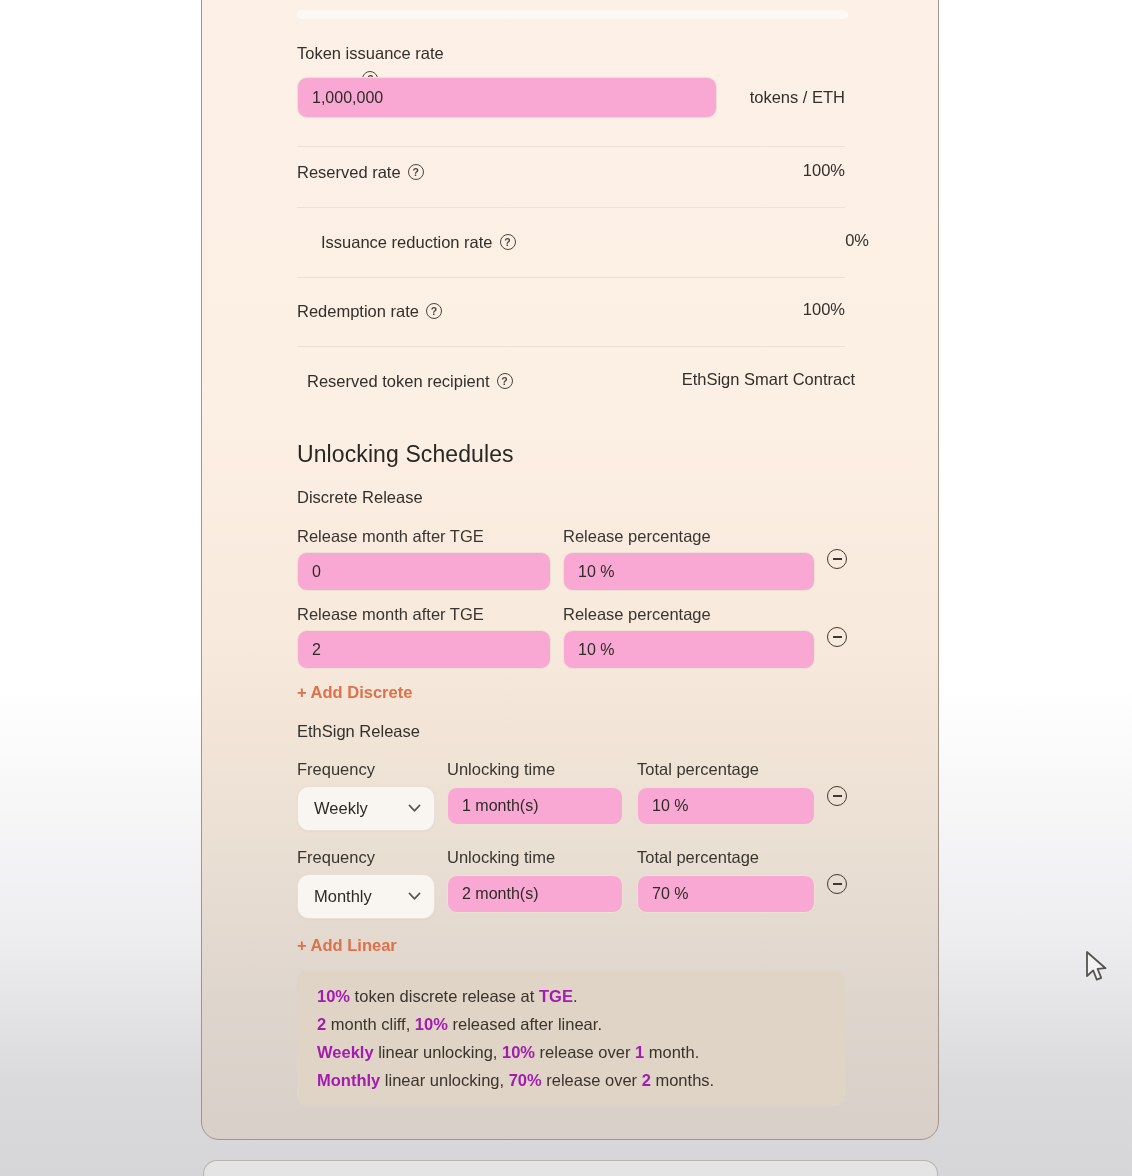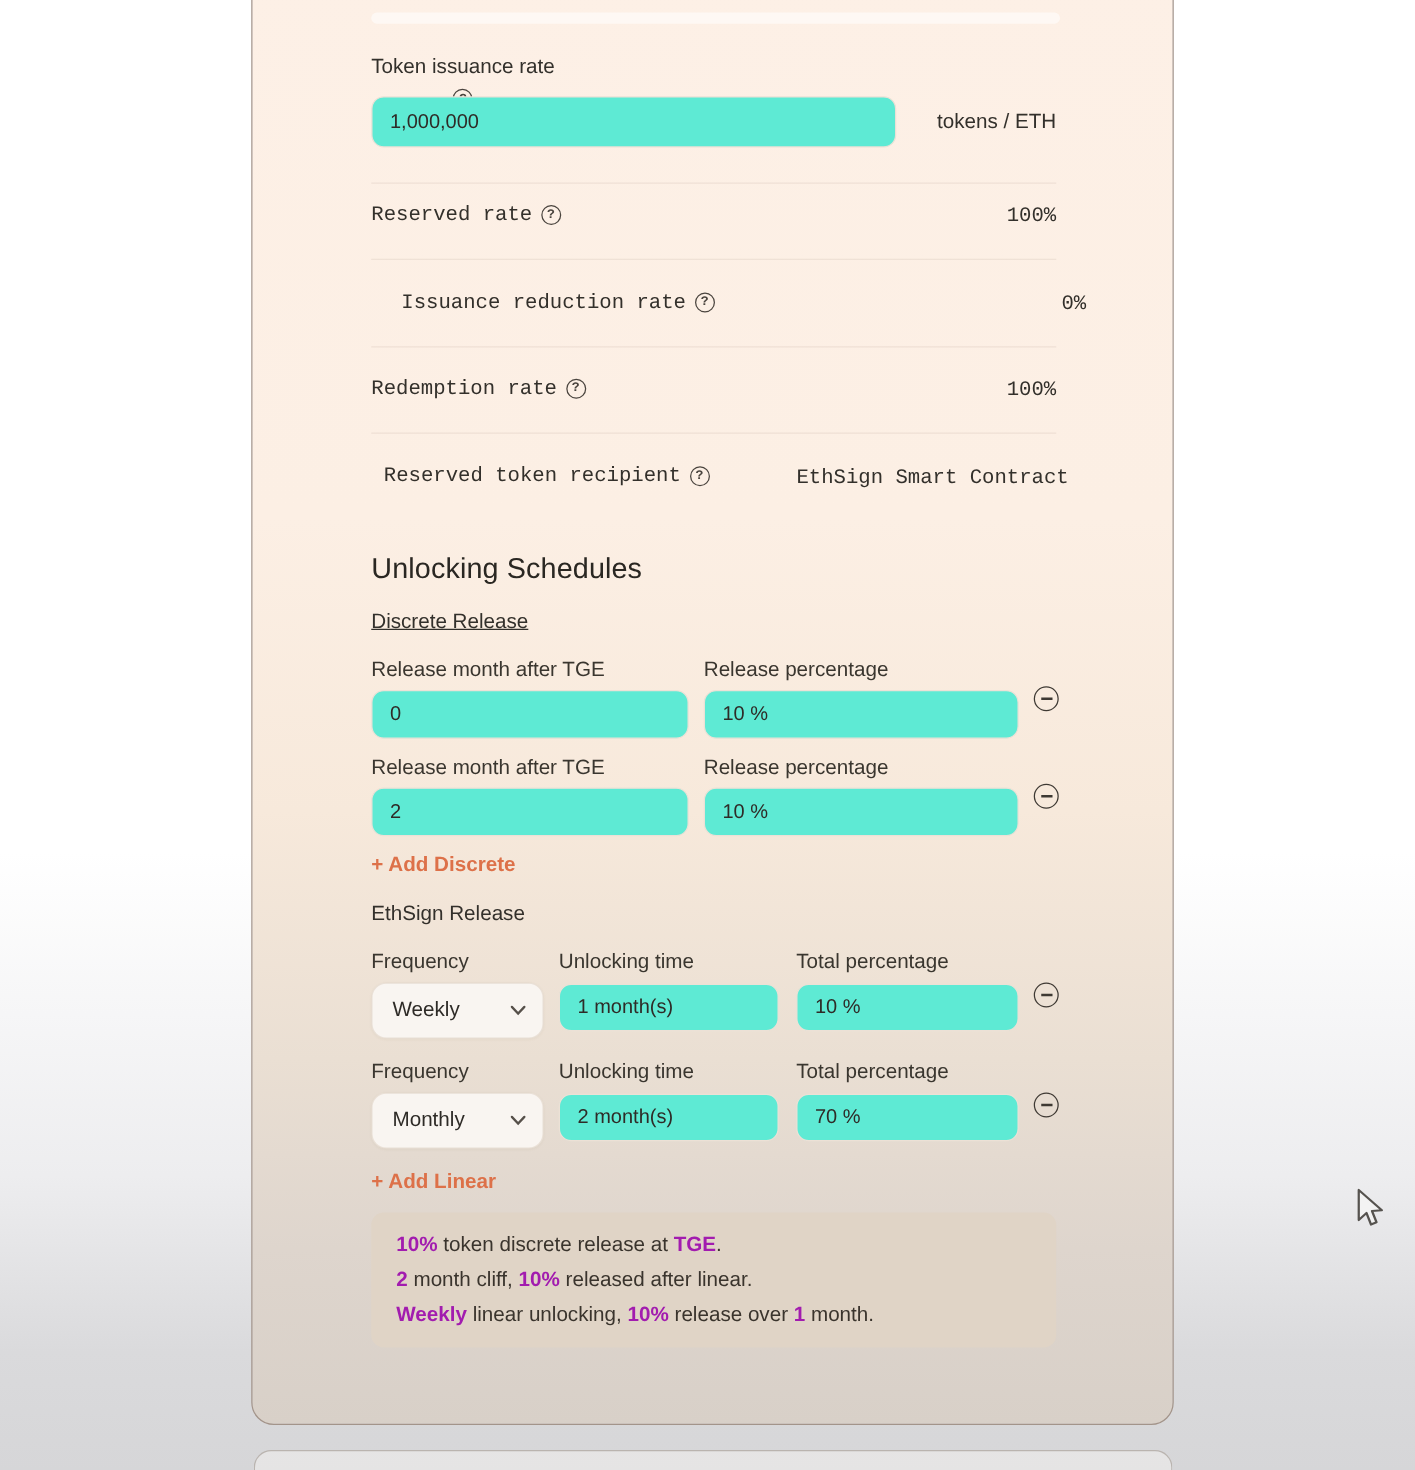--- a/index.html
+++ b/index.html
@@ -42,7 +42,7 @@
     font-size:10.5px; font-weight:700; color:#4a443e; flex:0 0 auto;
   }
   .tb {
-    background:#5eead4; border:1px solid #ece1d6; border-radius:10px;
+    background:#f9a8d4; border:1px solid #ece1d6; border-radius:10px;
     font-family:"Liberation Sans",sans-serif; font-size:16px; color:#2e2b27;
     padding:0 14px; outline:none; width:100%; height:100%;
   }

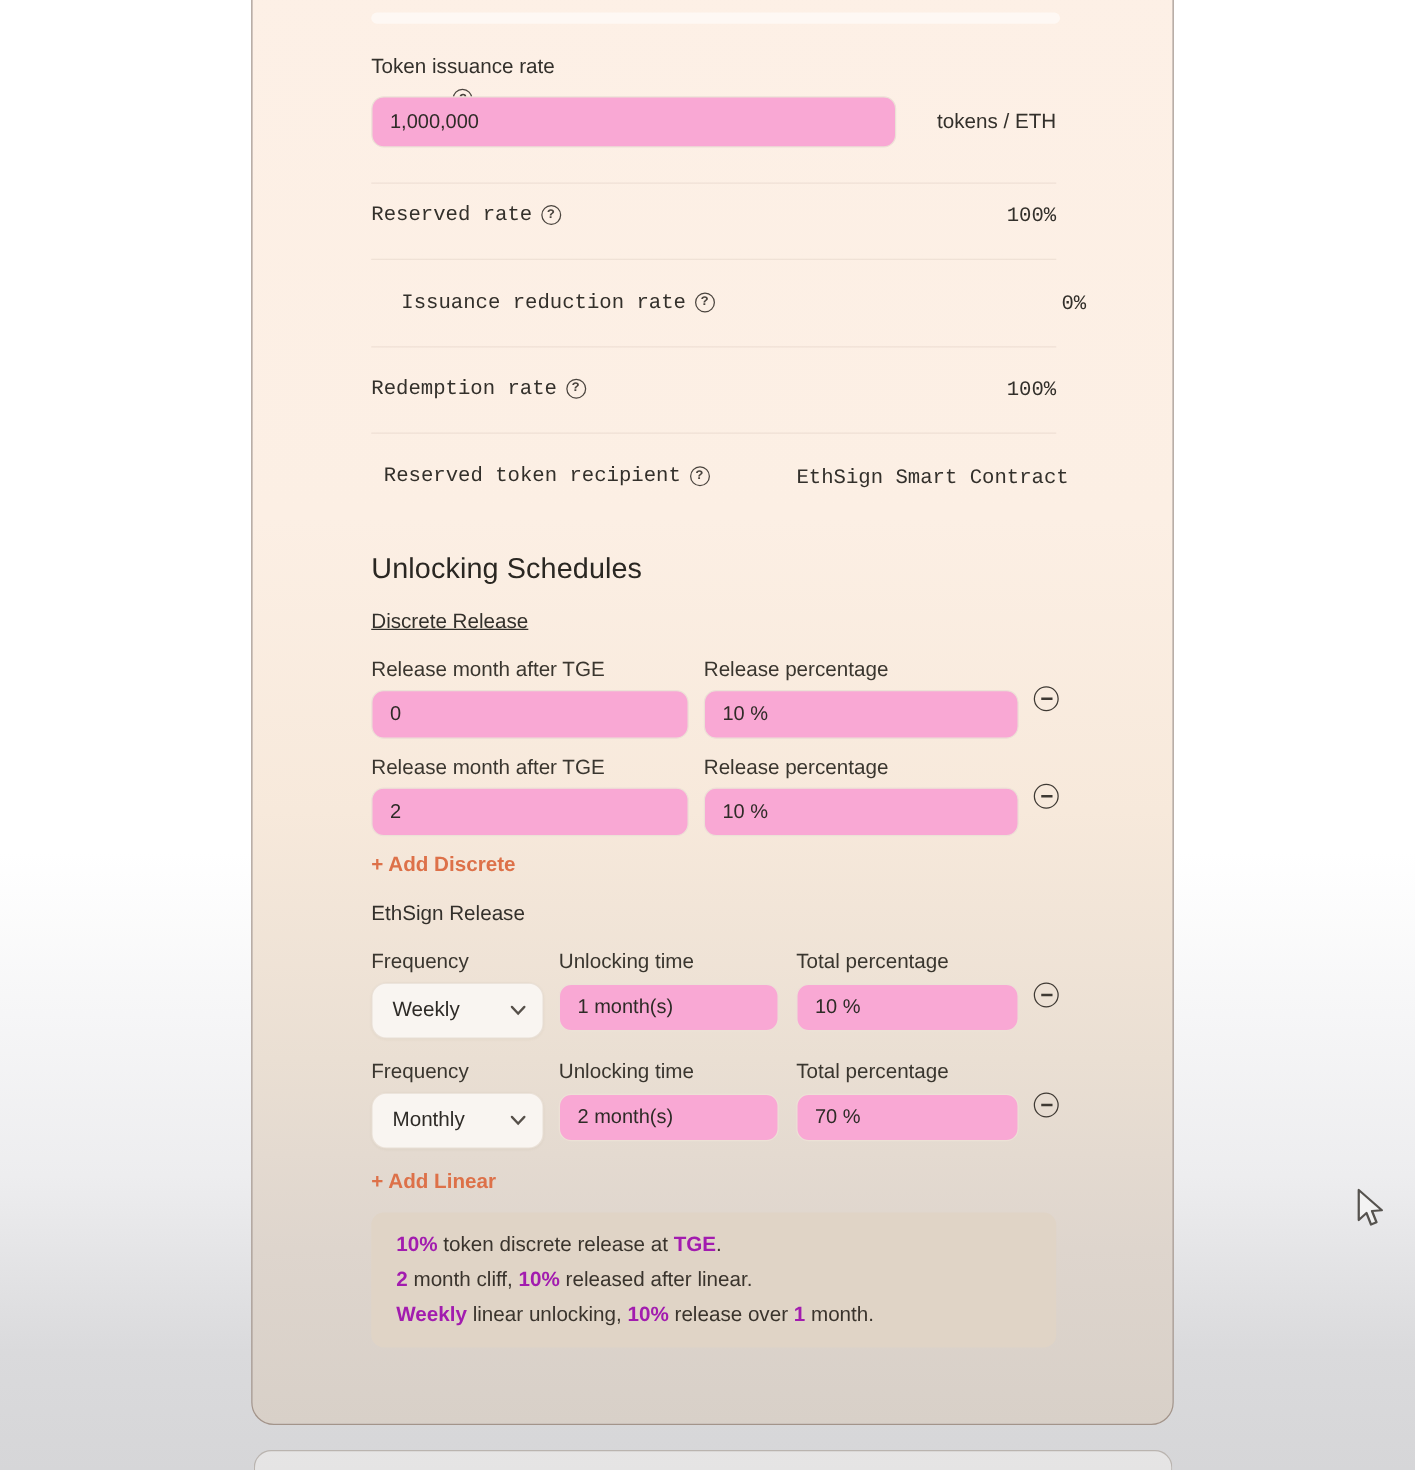--- a/index.html
+++ b/index.html
@@ -50,7 +50,7 @@
 
   .divider { width:548px; height:1px; background:rgba(92,62,38,0.08); left:297px; }
 
-  .prop-row { left:297px; width:548px; display:flex; justify-content:space-between; align-items:center;font-family:Liberation Mono, monospace; }
+  .prop-row { left:297px; width:548px; display:flex; justify-content:space-between; align-items:flex-start; }
   .prop-value { font-size:16.5px; color:#33302b; white-space:nowrap; }
 
   .h-section { font-size:23px; font-weight:400; color:#2a2722; letter-spacing:0.1px;text-align:center; }

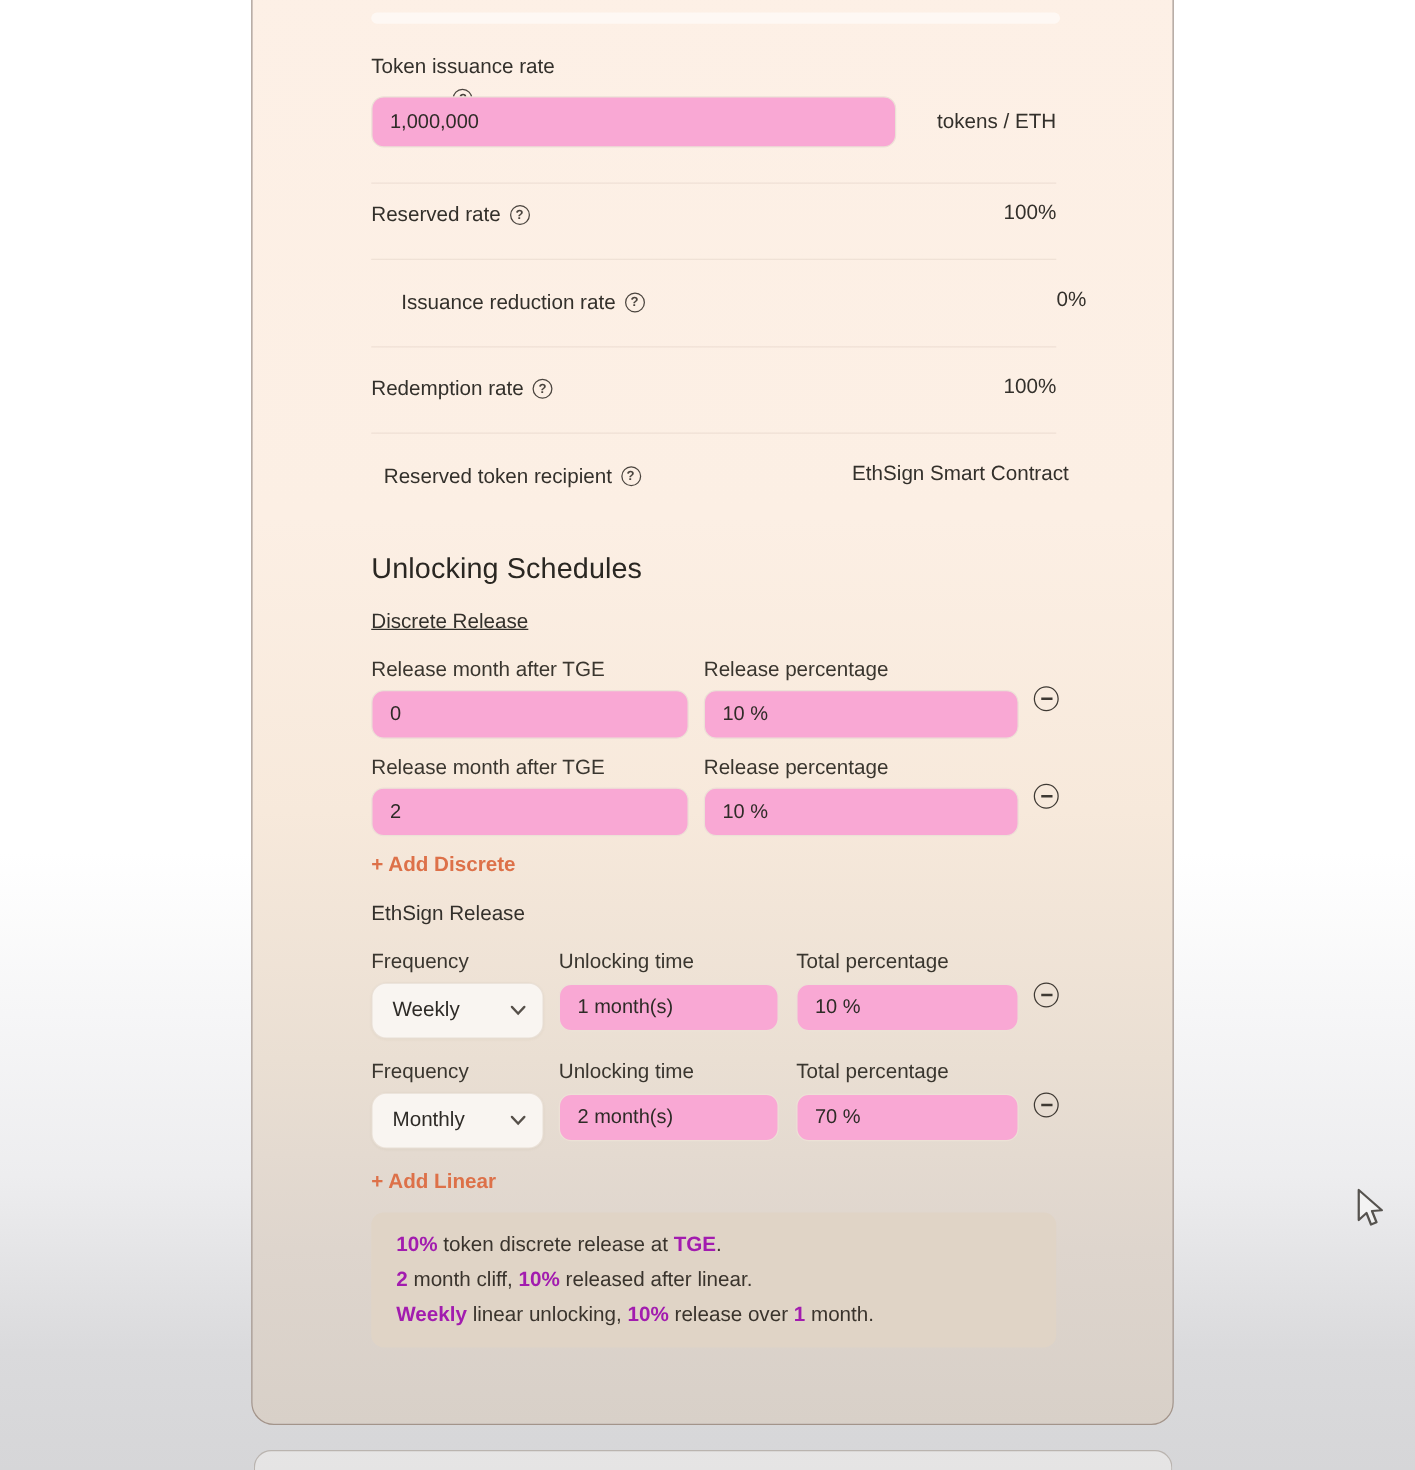--- a/index.html
+++ b/index.html
@@ -141,7 +141,7 @@
 
 <div class="abs h-section" style="left:297px; top:441px;">Unlocking Schedules</div>
 
-<div class="abs h-sub" style="left:297px; top:488px;text-decoration:underline;">Discrete Release</div>
+<div class="abs h-sub" style="left:297px; top:488px;">Discrete Release</div>
 
 <div class="abs col-label" style="left:297px; top:527px;">Release month after TGE</div>
 <div class="abs col-label" style="left:563px; top:527px;">Release percentage</div>

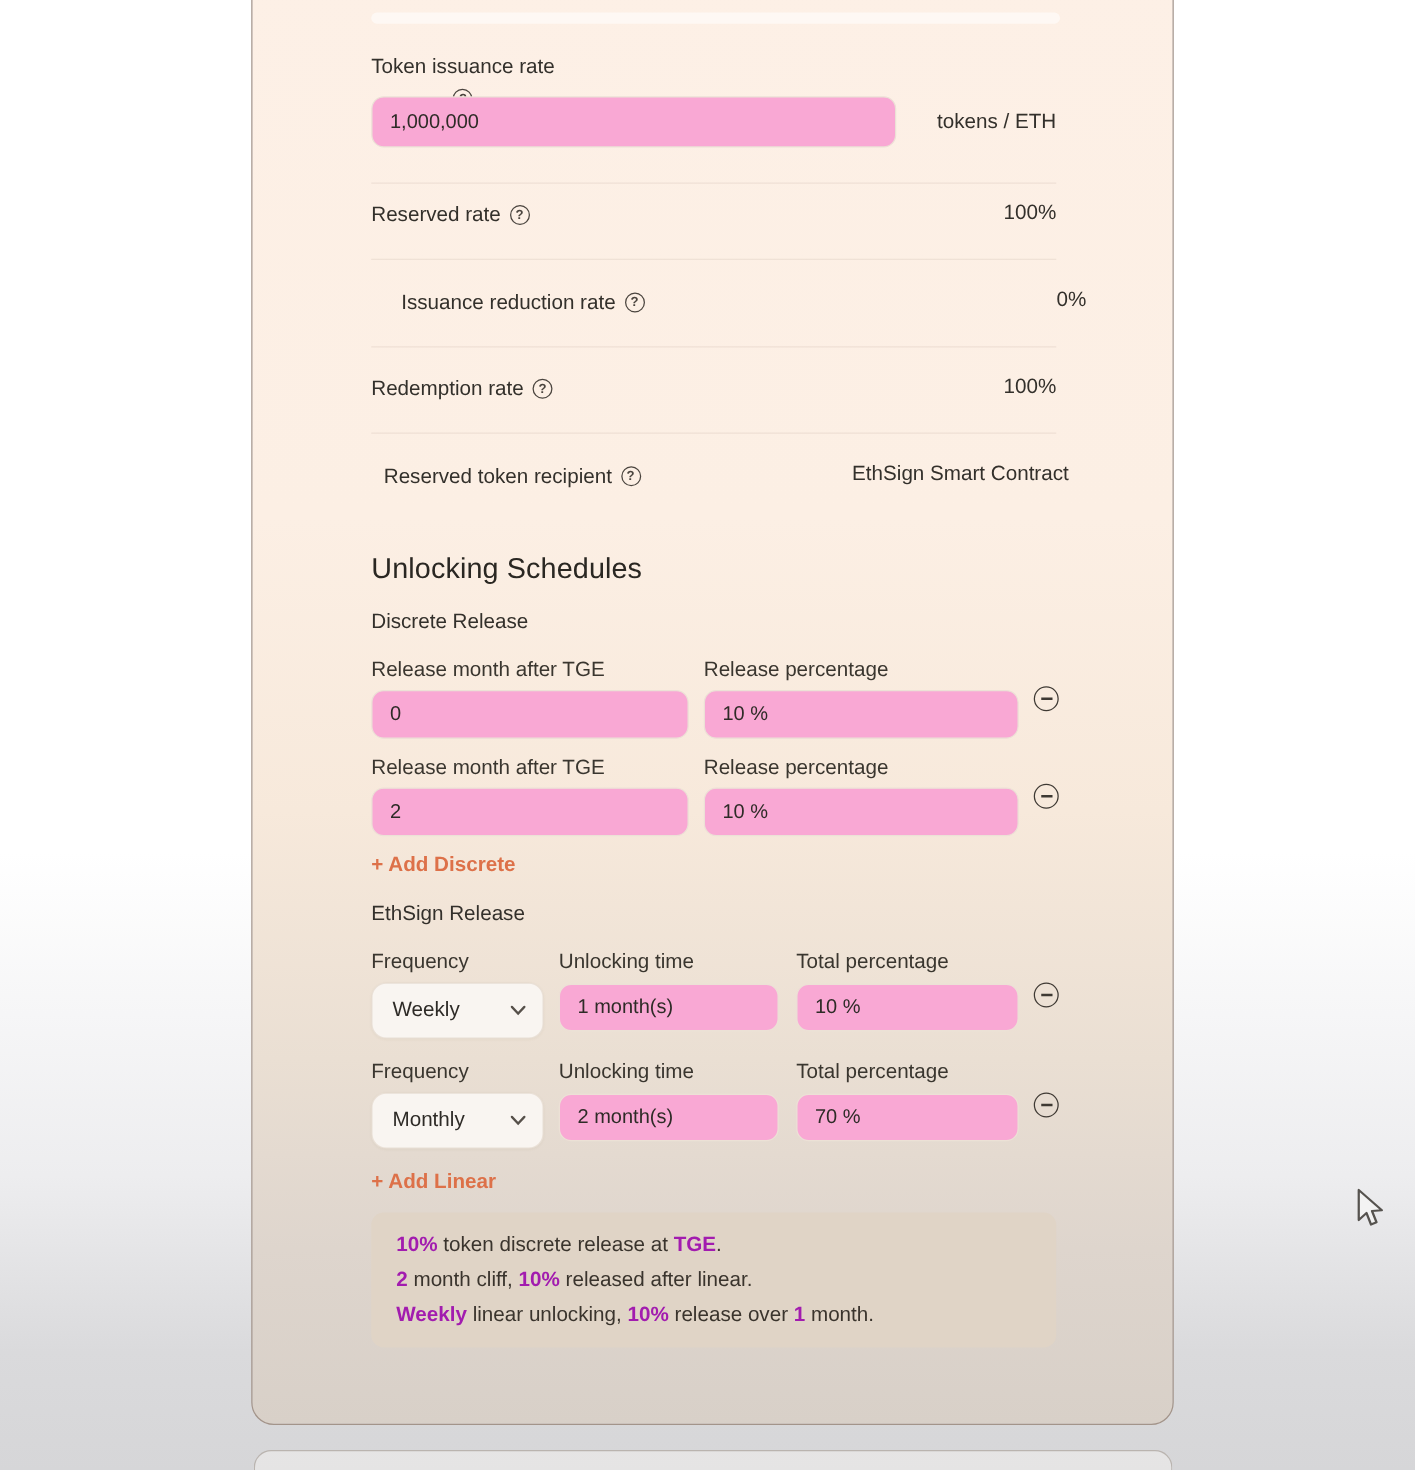--- a/index.html
+++ b/index.html
@@ -209,6 +209,7 @@
   <div class="line"><b>10%</b><span> token discrete release at </span><b>TGE</b><span>.</span></div>
   <div class="line"><b>2</b><span> month cliff, </span><b>10%</b><span> released after linear.</span></div>
   <div class="line"><b>Weekly</b><span> linear unlocking, </span><b>10%</b><span> release over </span><b>1</b><span> month.</span></div>
+  <div class="line"><b>Monthly</b><span> linear unlocking, </span><b>70%</b><span> release over </span><b>2</b><span> months.</span></div>
 </div>
 
 <div class="abs card2"></div>

